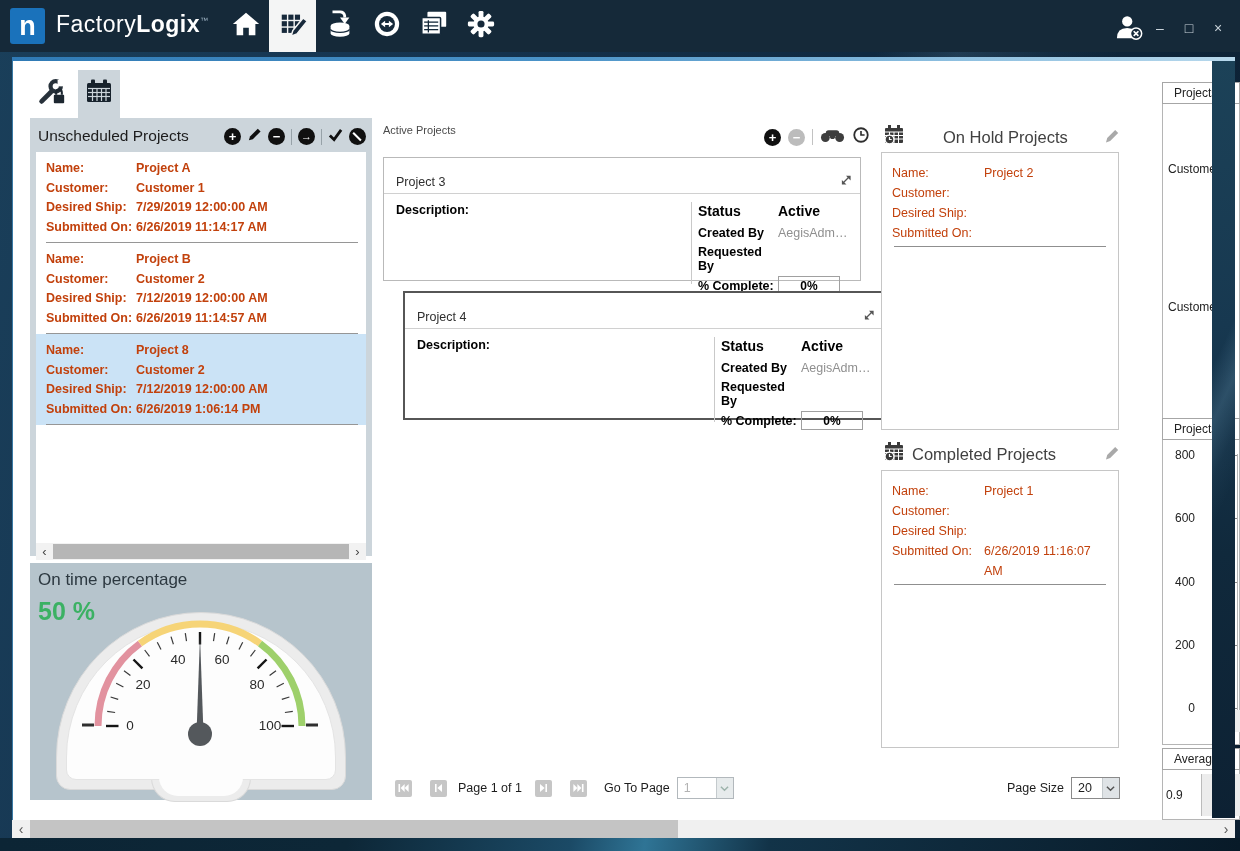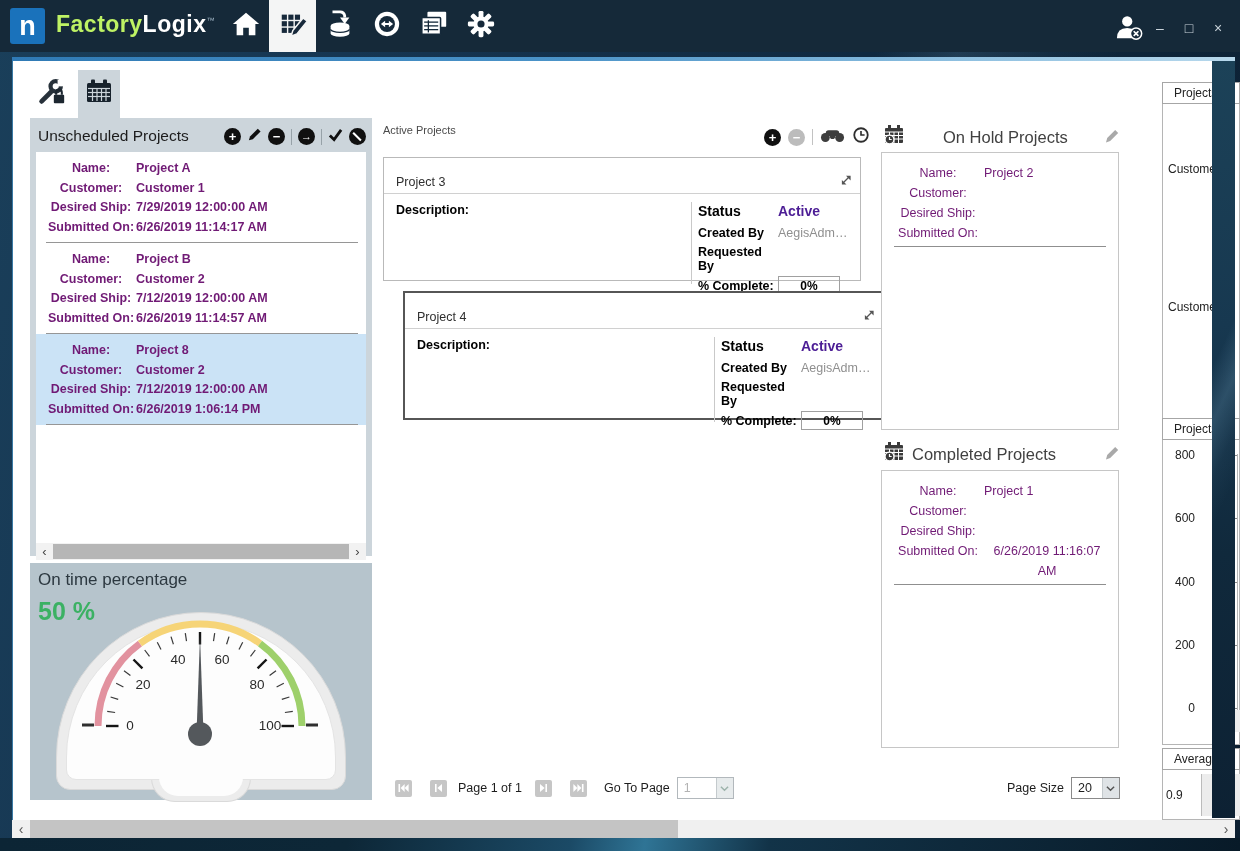--- a/index.html
+++ b/index.html
@@ -14,7 +14,7 @@
   .logo-sq { position:absolute; left:10px; top:8px; width:35px; height:36px; background:#1a72bb; border-radius:3px;
              color:#fff; font-size:27px; font-weight:bold; display:flex; align-items:center; justify-content:center; }
   .brand { position:absolute; left:56px; top:11px; font-size:23px; color:#fff; letter-spacing:.5px; }
-  .brand .light { font-weight:700; color:#bef264; }
+  .brand .light { font-weight:400; color:#ffffff; }
   .brand .bold { font-weight:bold; }
   .brand sup { font-size:8px; color:#9fb4c4; }
   .navrow { position:absolute; left:222px; top:0; display:flex; height:52px; }

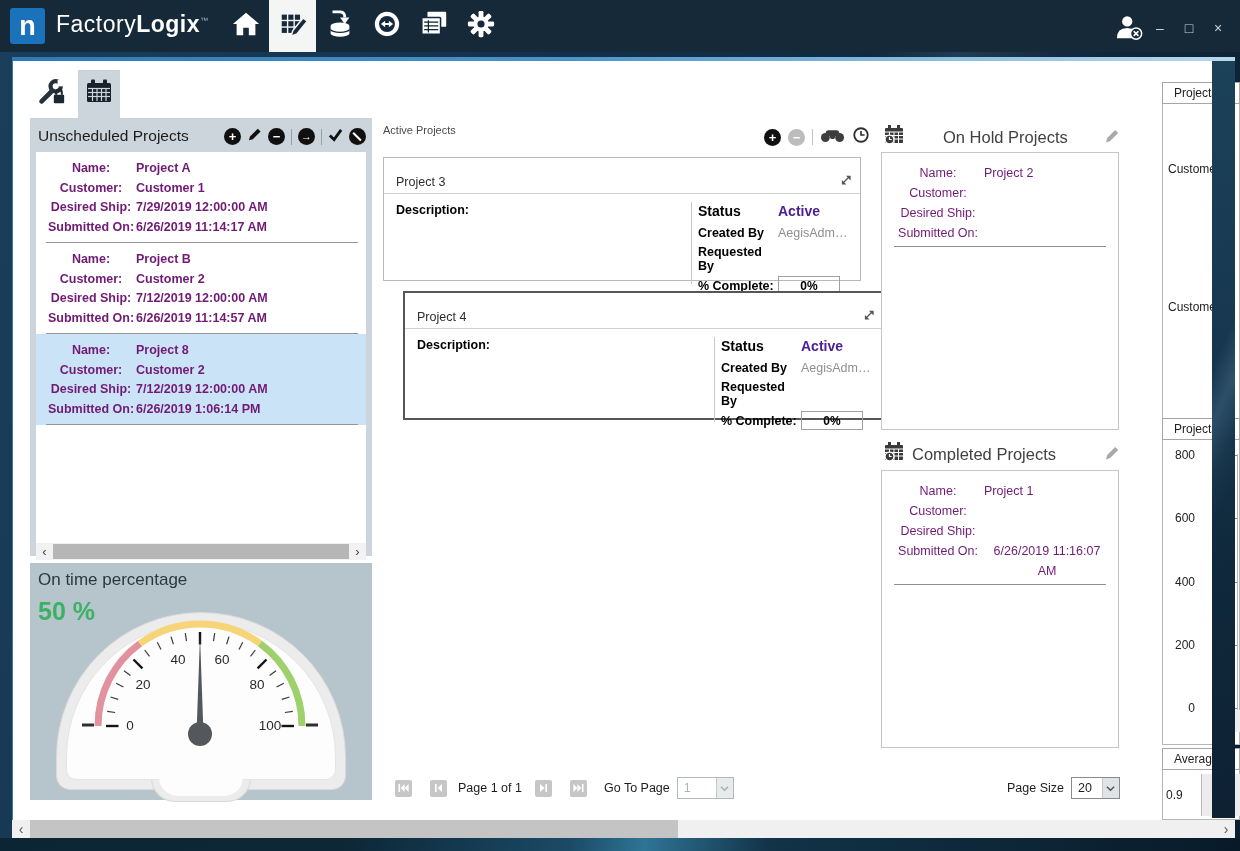--- a/index.html
+++ b/index.html
@@ -53,7 +53,7 @@
   .unsched-list { position:absolute; left:6px; top:34px; width:330px; height:391px; background:#fff; overflow:hidden; }
   .uitem { padding:7px 6px 0 10px; cursor:pointer; }
   .uitem.selected { background:#cbe3f6; }
-  .frow { display:flex; line-height:19.5px; font-size:12.5px; font-weight:bold; color:#701a75;text-align:center; }
+  .frow { display:flex; line-height:19.5px; font-size:12.5px; font-weight:bold; color:#c2410c; }
   .frow .flabel { width:90px; flex:none; }
   .usep { height:1px; background:#969696; margin:5px 2px 0 0; }
   .uhscroll { position:absolute; left:6px; top:425px; width:330px; height:17px; background:#f2f2f2; }

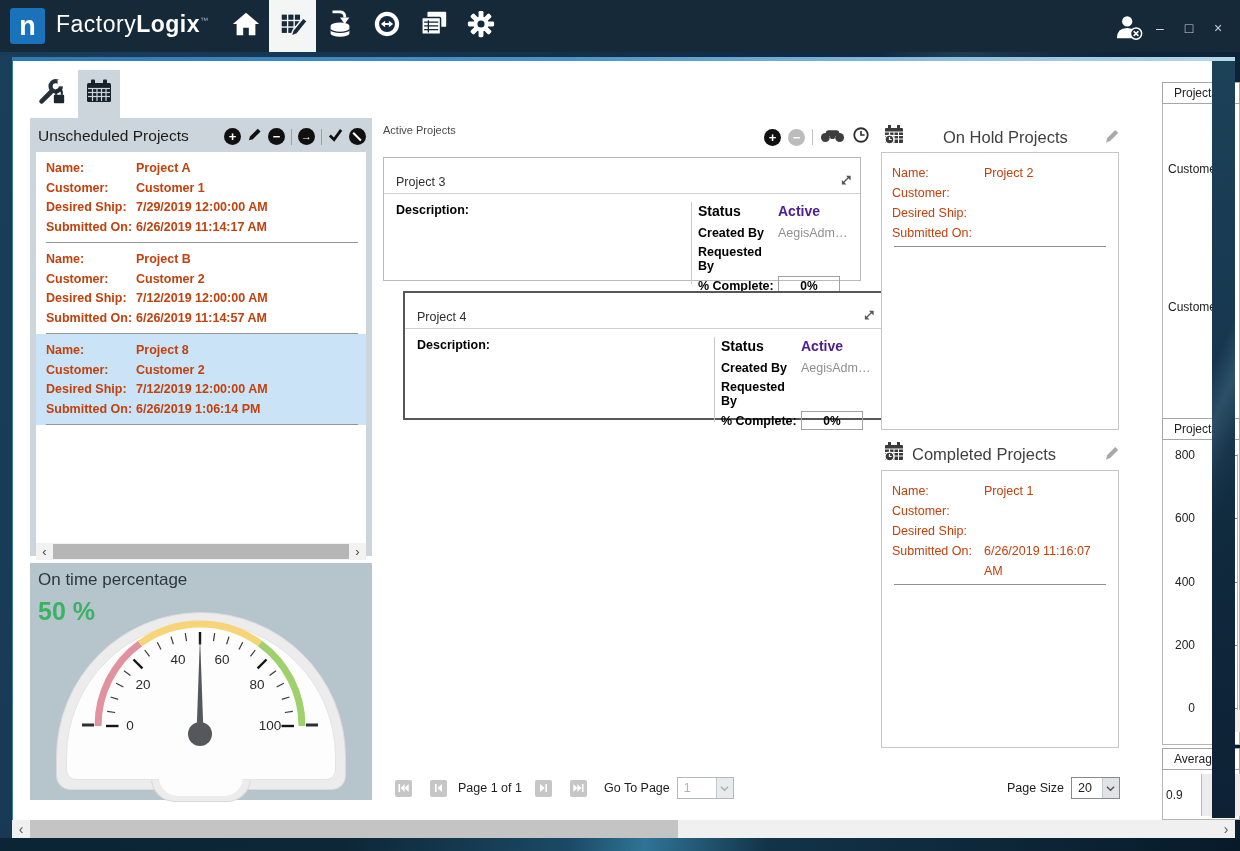--- a/index.html
+++ b/index.html
@@ -91,7 +91,7 @@
   .crow { display:flex; align-items:center; margin-bottom:3px; min-height:19px; }
   .crow .cl { font-weight:bold; color:#000; width:80px; flex:none; }
   .crow.big .cl, .crow.big .cv { font-size:14px; font-weight:bold; }
-  .cv { color:#4c1d95; white-space:nowrap; overflow:hidden; text-overflow:ellipsis; max-width:74px; }
+  .cv { color:#000000; white-space:nowrap; overflow:hidden; text-overflow:ellipsis; max-width:74px; }
   .cv.gray { color:#8f8f8f; }
   .pct-box { width:62px; height:19px; border:1px solid #a0a0a0; display:flex; align-items:center; justify-content:center; font-weight:bold; font-size:12px; }
 

